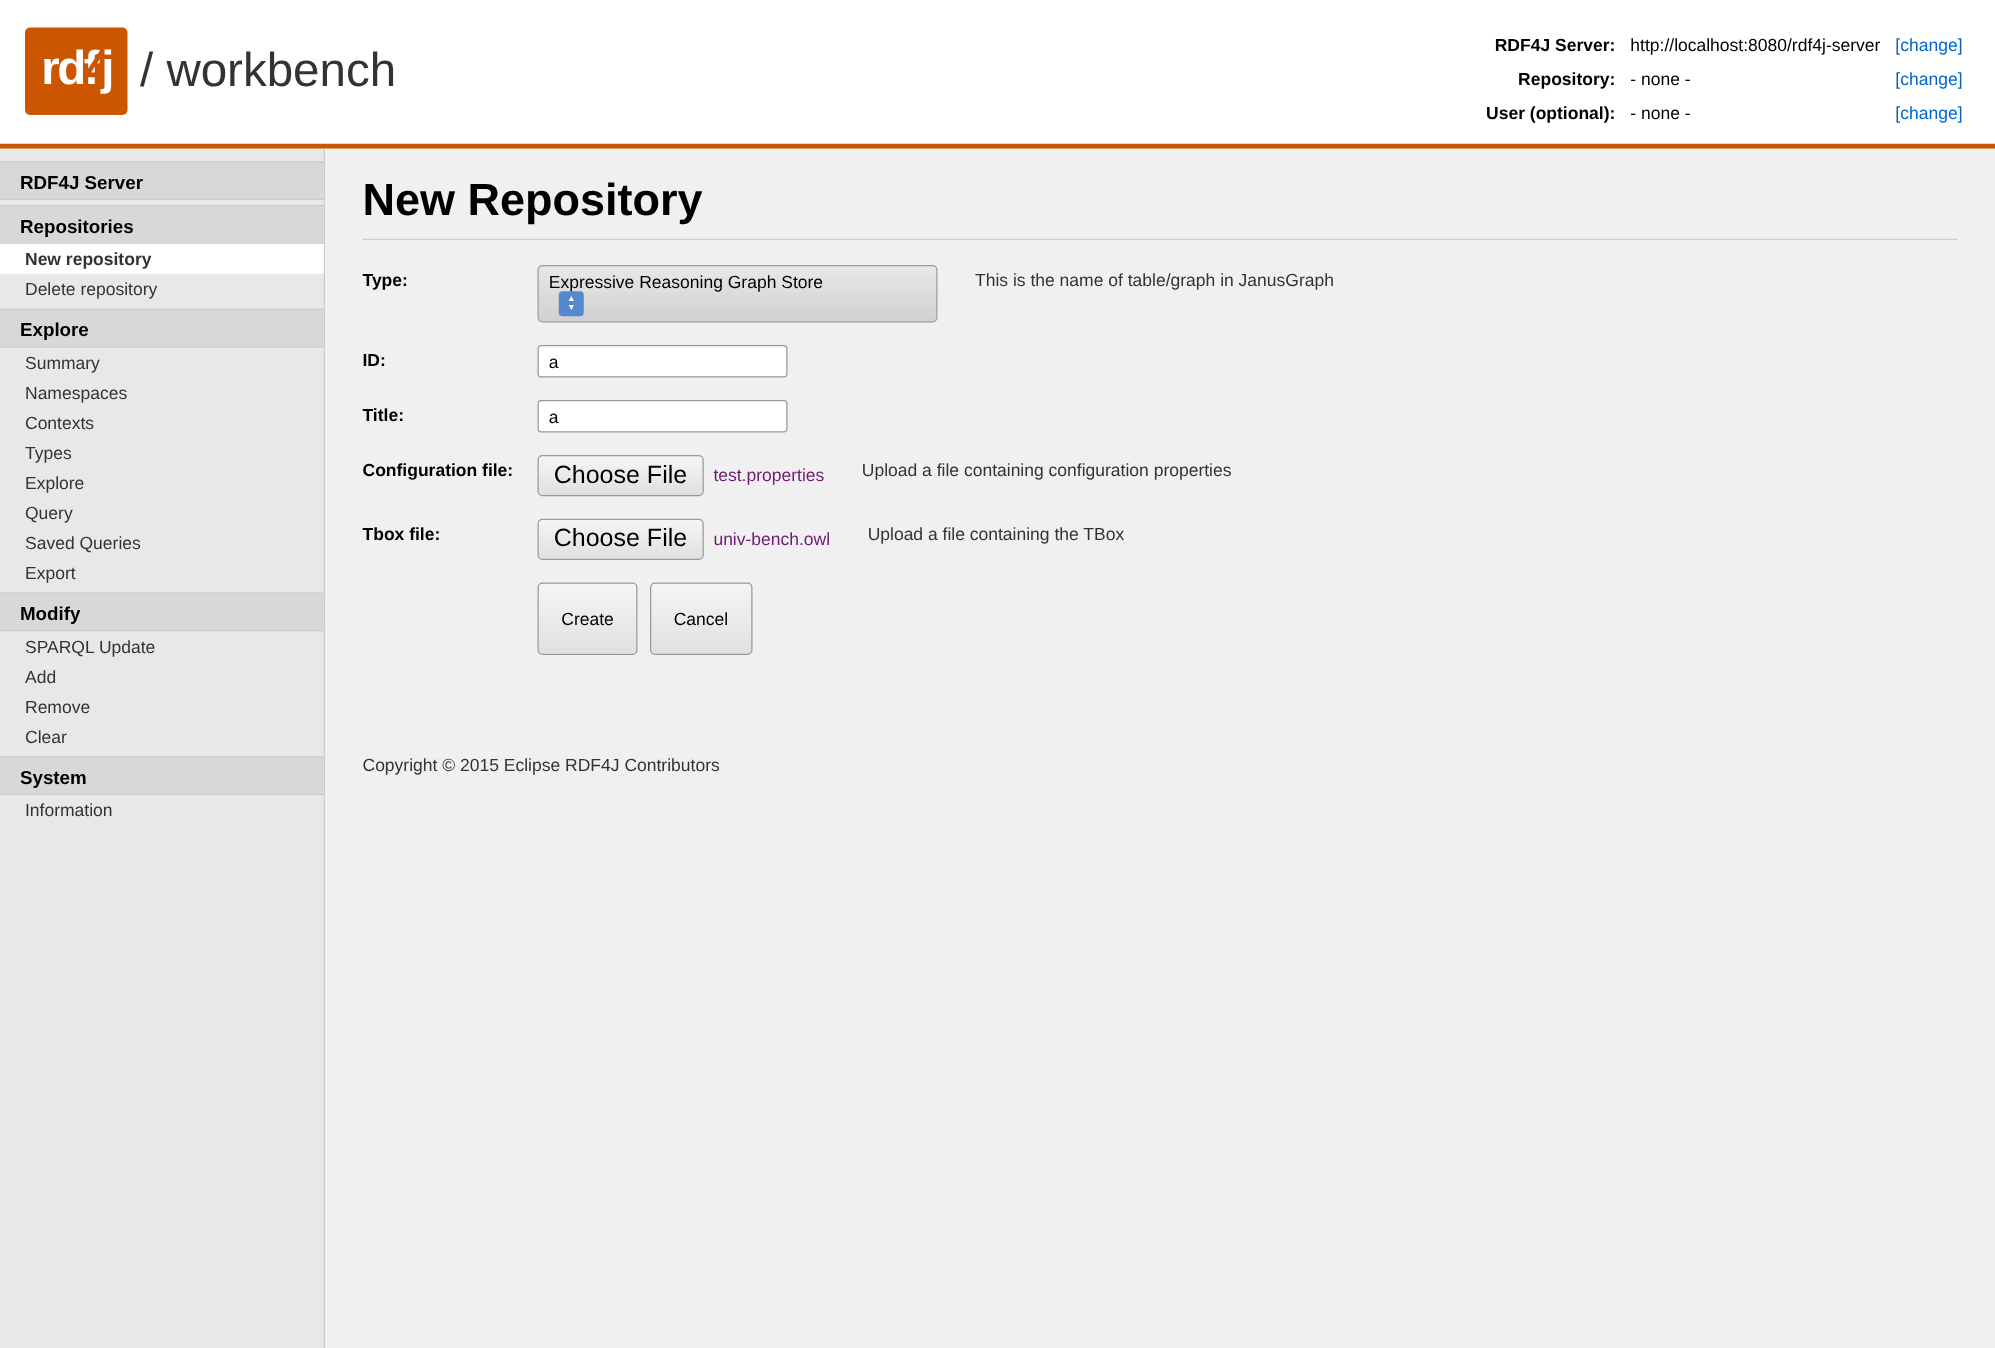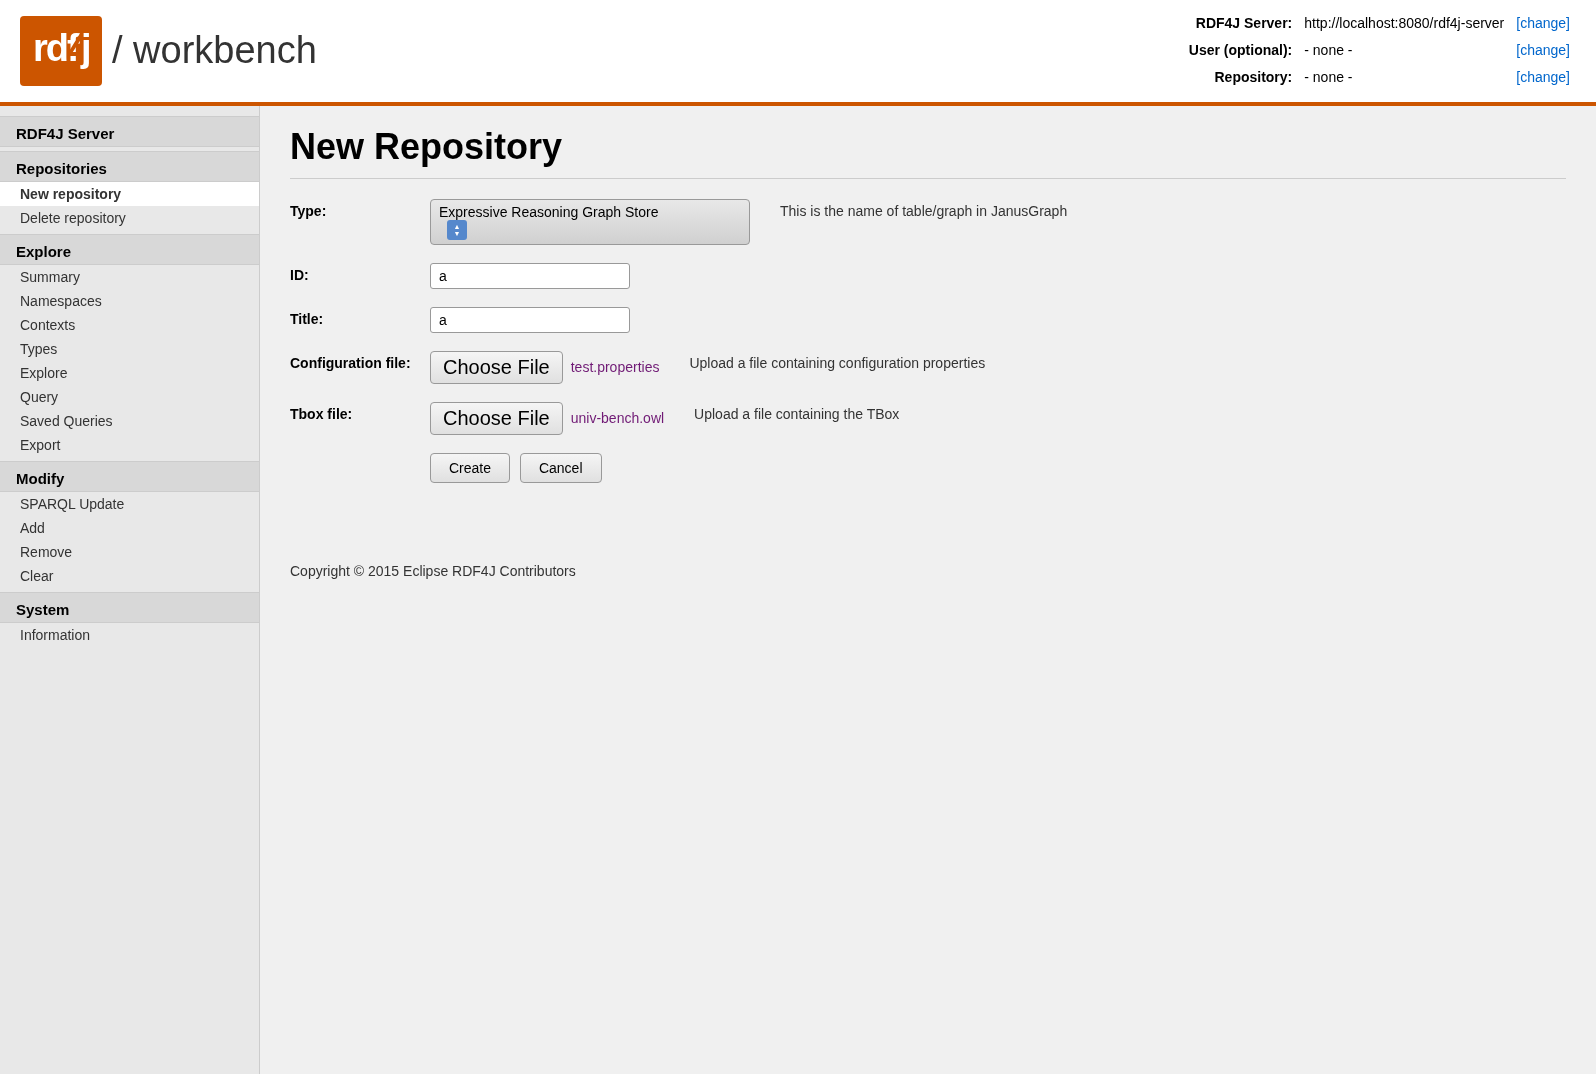--- a/index.html
+++ b/index.html
@@ -45,7 +45,7 @@
       font-size: 14px;
       line-height: 1.8;
     }
-    #server-info table { border-collapse: collapse; }
+    #server-info table { border-collapse: collapse; margin-top: 13px; }
     #server-info td { padding: 1px 6px; }
     #server-info td:first-child { font-weight: bold; text-align: right; }
     #server-info a { color: #0066cc; text-decoration: none; }

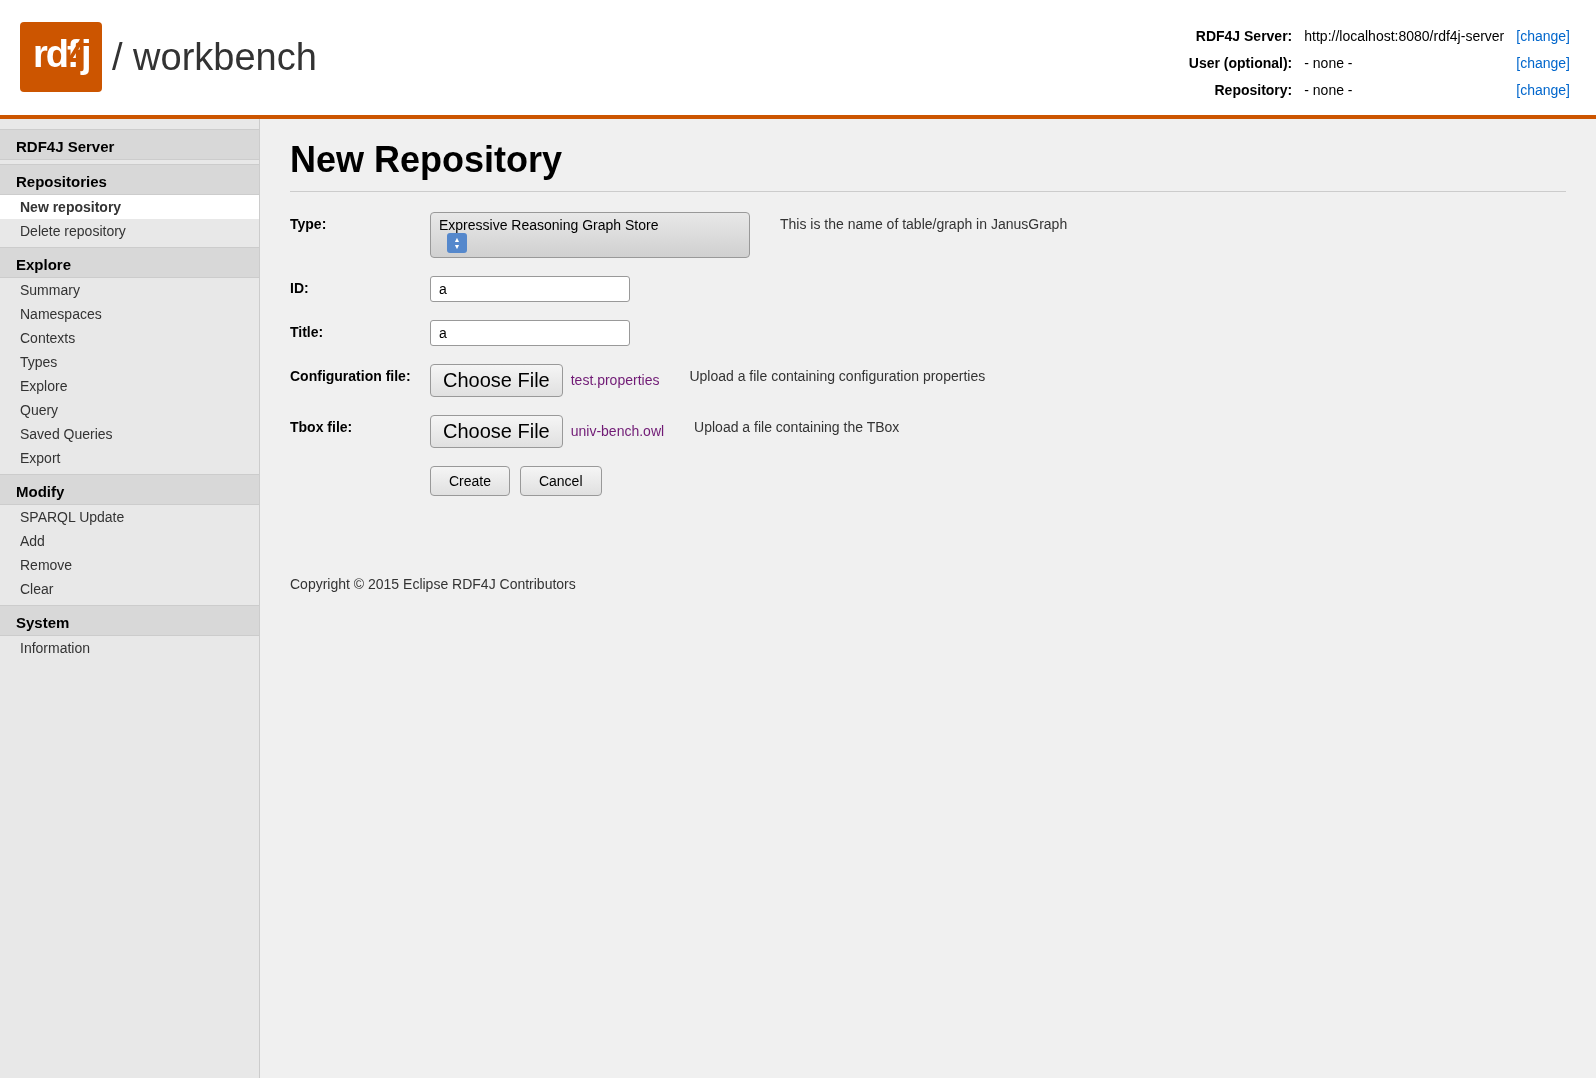--- a/index.html
+++ b/index.html
@@ -242,12 +242,12 @@
         <td><a href="#">[change]</a></td>
       </tr>
       <tr>
-        <td>User (optional):</td>
+        <td>Repository:</td>
         <td>- none -</td>
         <td><a href="#">[change]</a></td>
       </tr>
       <tr>
-        <td>Repository:</td>
+        <td>User (optional):</td>
         <td>- none -</td>
         <td><a href="#">[change]</a></td>
       </tr>

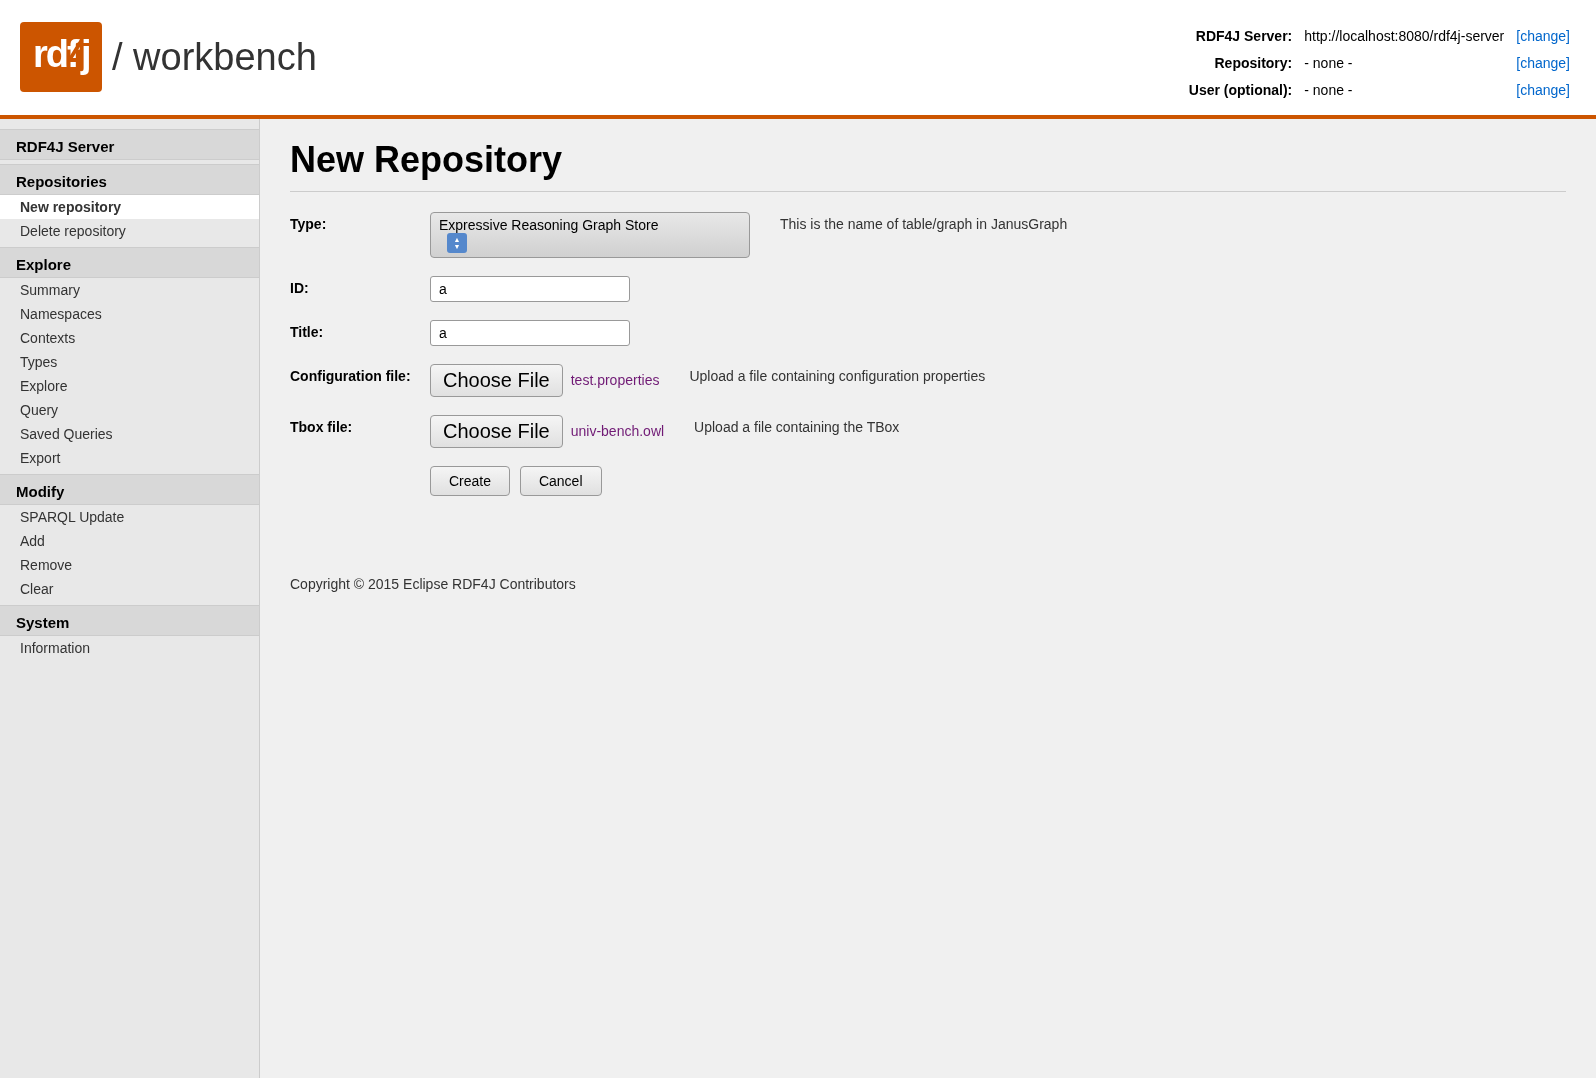--- a/index.html
+++ b/index.html
@@ -201,7 +201,7 @@
       border: 1px solid #999;
       background: linear-gradient(to bottom, #f5f5f5, #e0e0e0);
       border-radius: 4px;
-      padding: 6px 18px;
+      padding: 20px 18px;
       font-size: 14px;
       cursor: pointer;
       margin-right: 6px;

